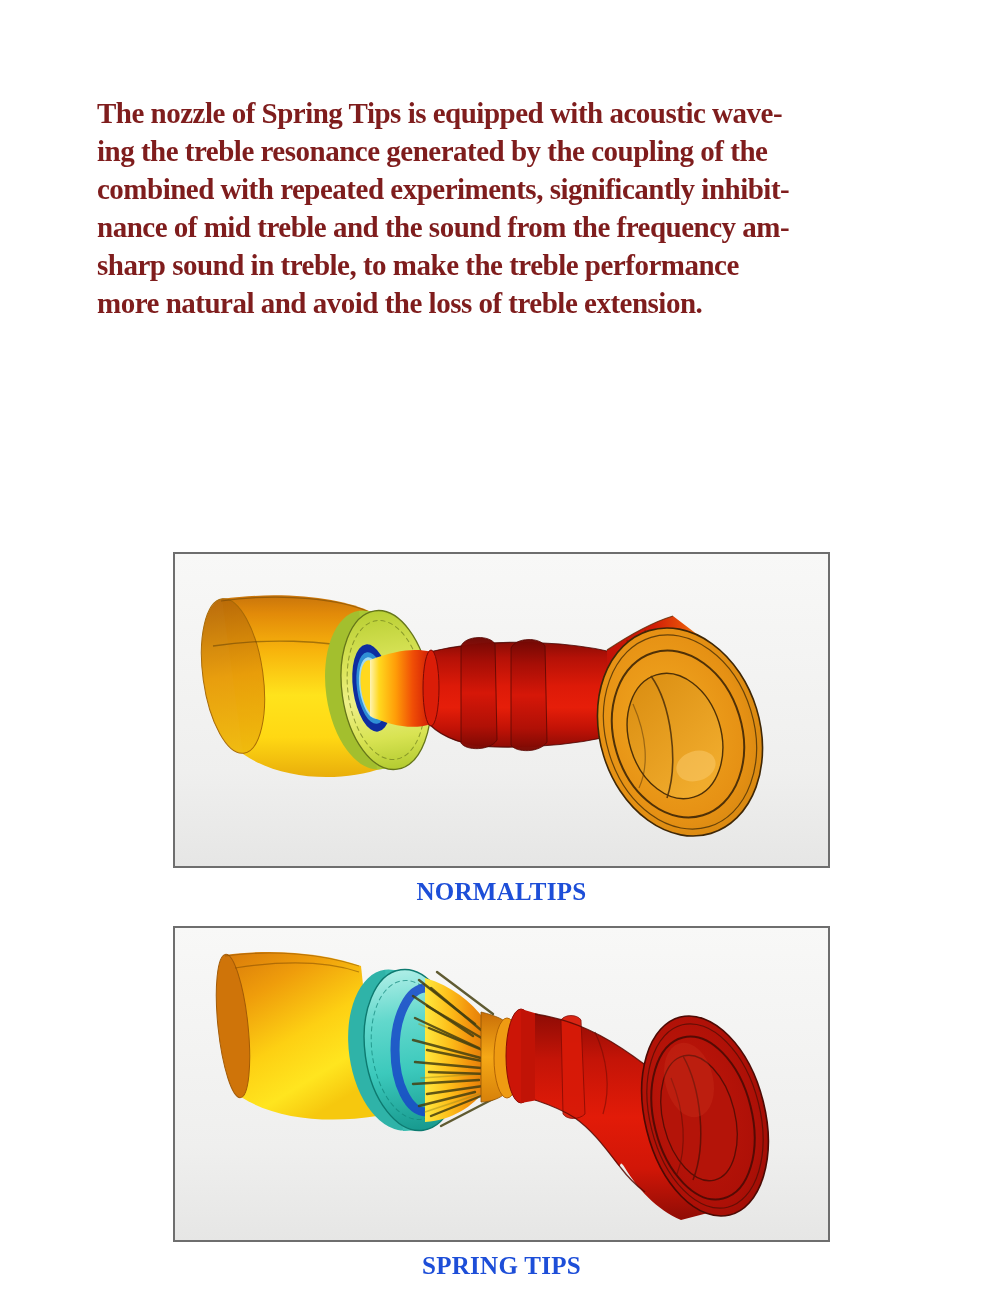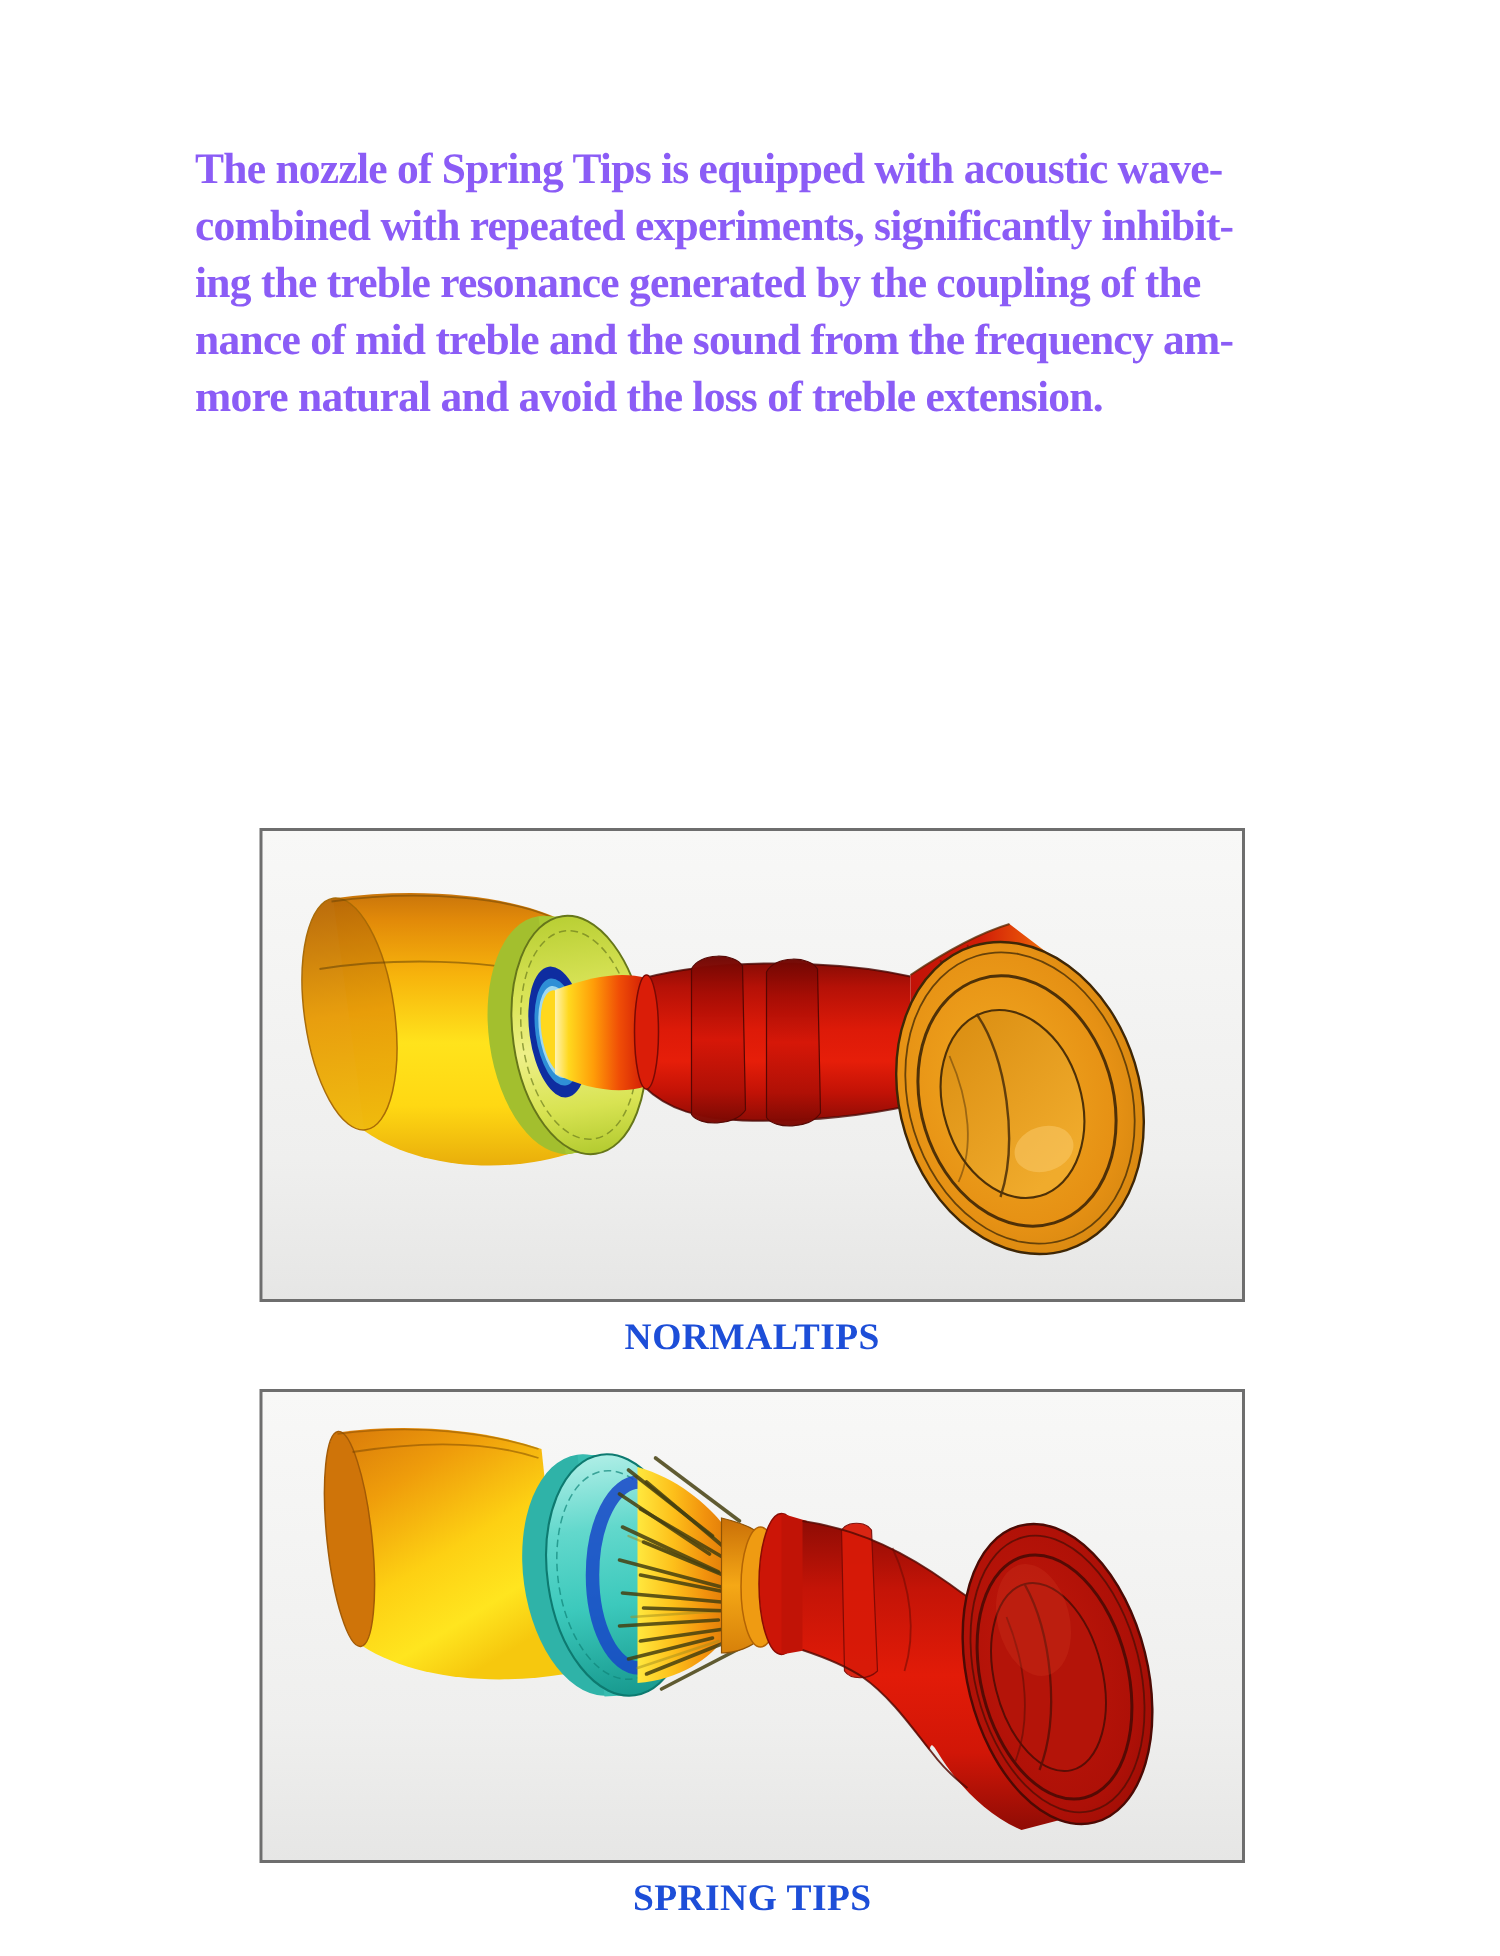--- a/index.html
+++ b/index.html
@@ -9,9 +9,8 @@
   }
   .paragraph{
     position:absolute;left:97px;top:94px;width:830px;
-    font-weight:bold;font-size:29px;line-height:38px;color:#8b5cf6;
+    font-weight:bold;font-size:29px;line-height:38px;color:#7f1d1d;
     letter-spacing:-0.5px;
-    margin-left:33px;
   }
   .paragraph .pline{white-space:nowrap;}
   figure{margin:0;padding:0;}

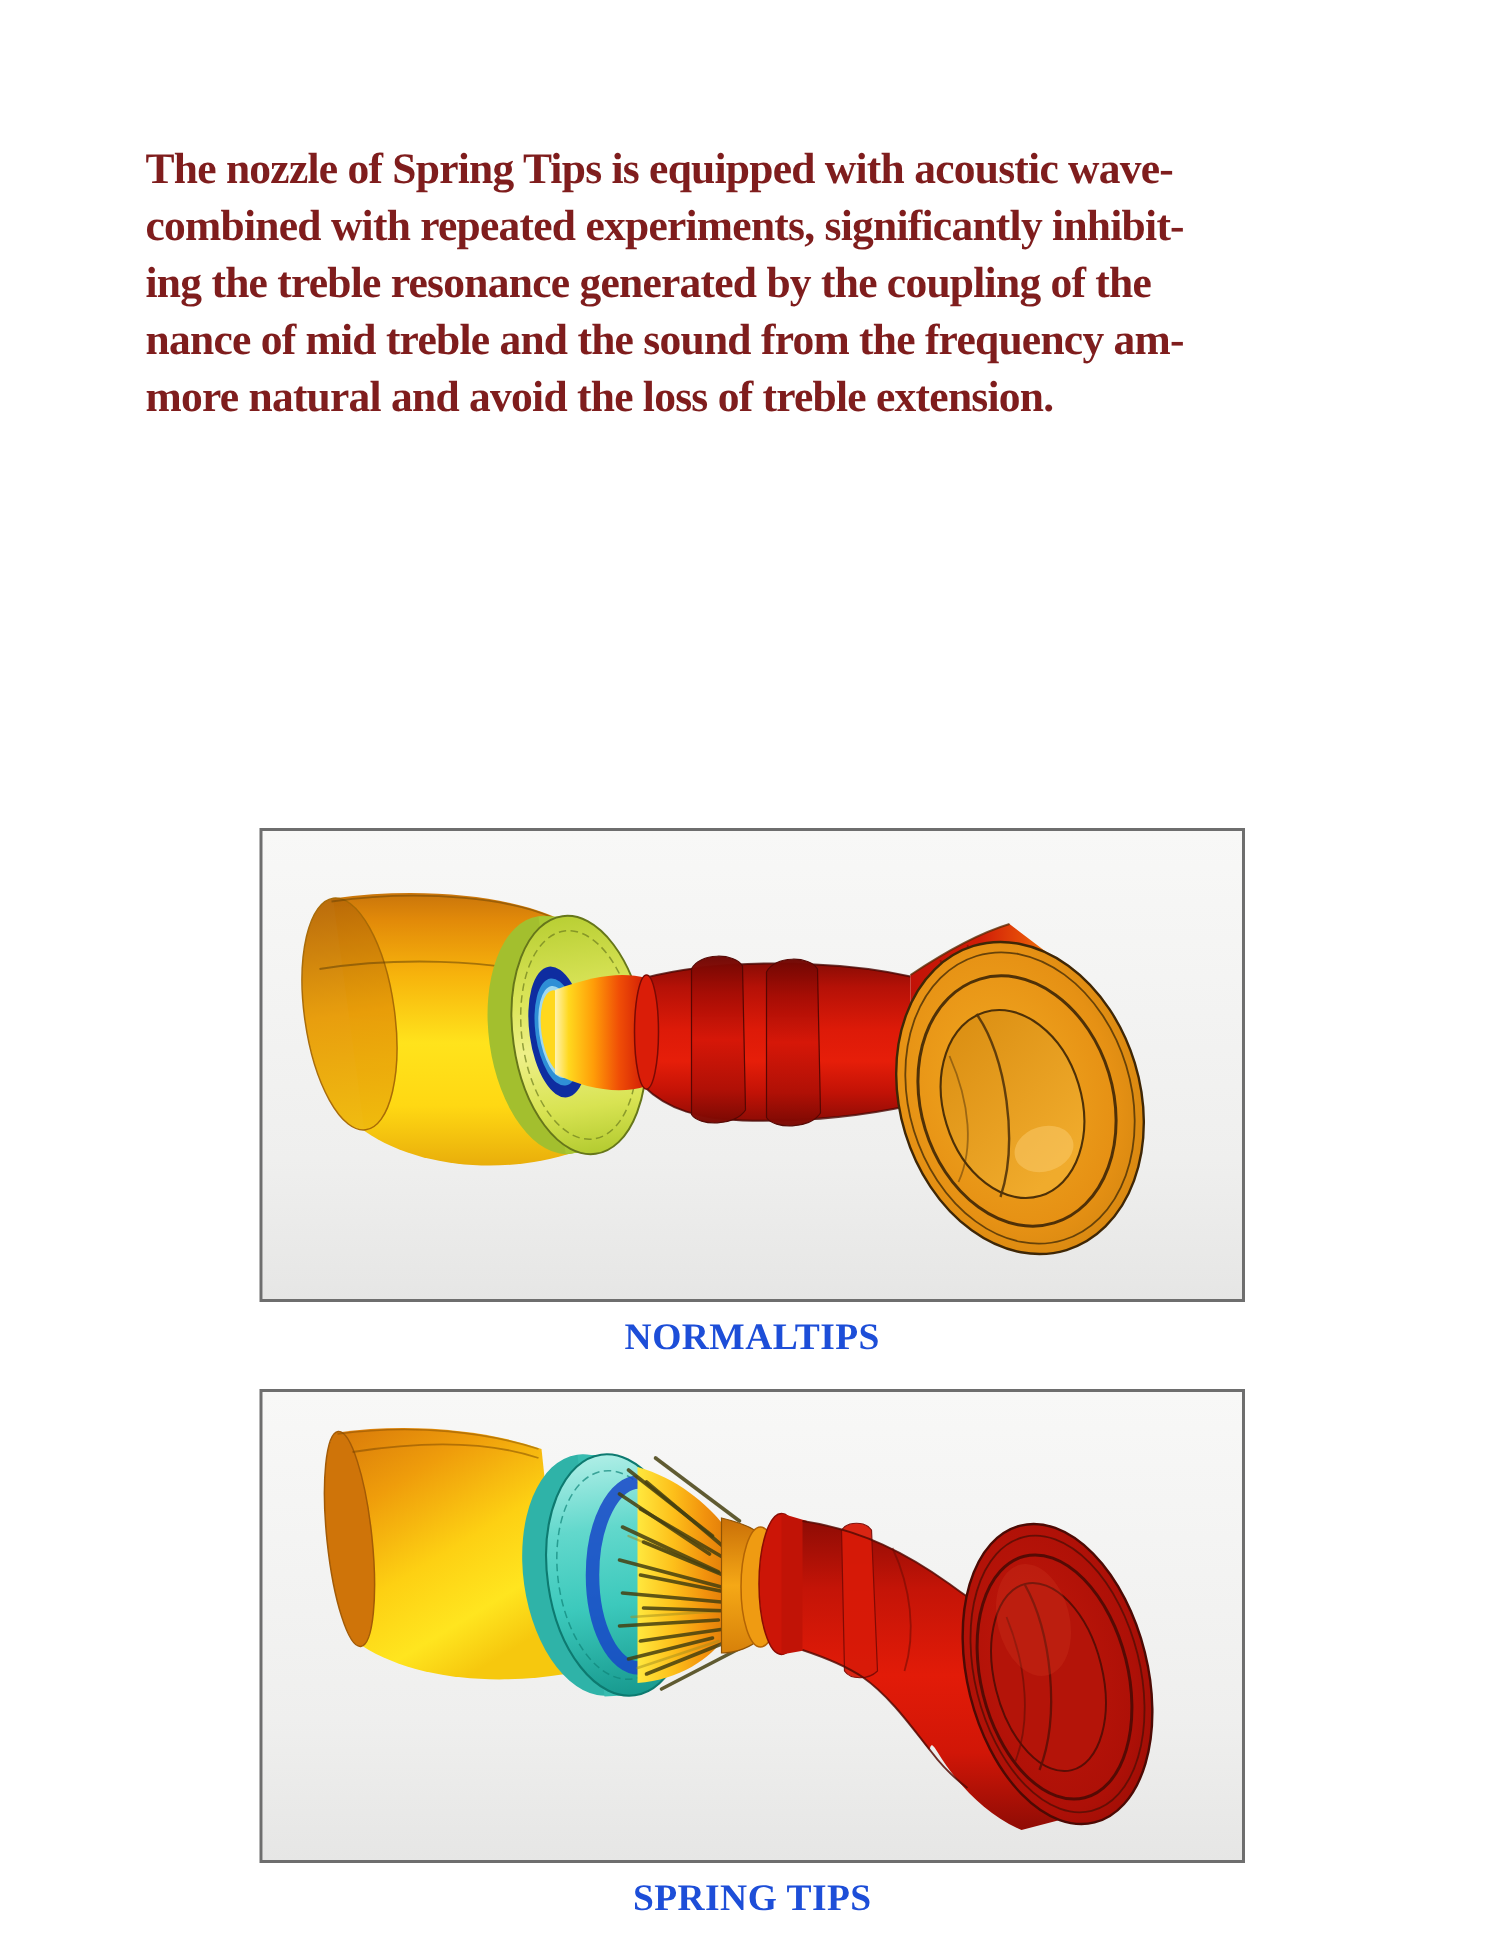--- a/index.html
+++ b/index.html
@@ -39,8 +39,8 @@
 
   <section class="paragraph">
     <div class="pline">The nozzle of Spring Tips is equipped with acoustic wave-</div>
+    <div class="pline">ing the treble resonance generated by the coupling of the</div>
     <div class="pline">combined with repeated experiments, significantly inhibit-</div>
-    <div class="pline">ing the treble resonance generated by the coupling of the</div>
     <div class="pline">nance of mid treble and the sound from the frequency am-</div>
     <div class="pline">more natural and avoid the loss of treble extension.</div>
   </section>

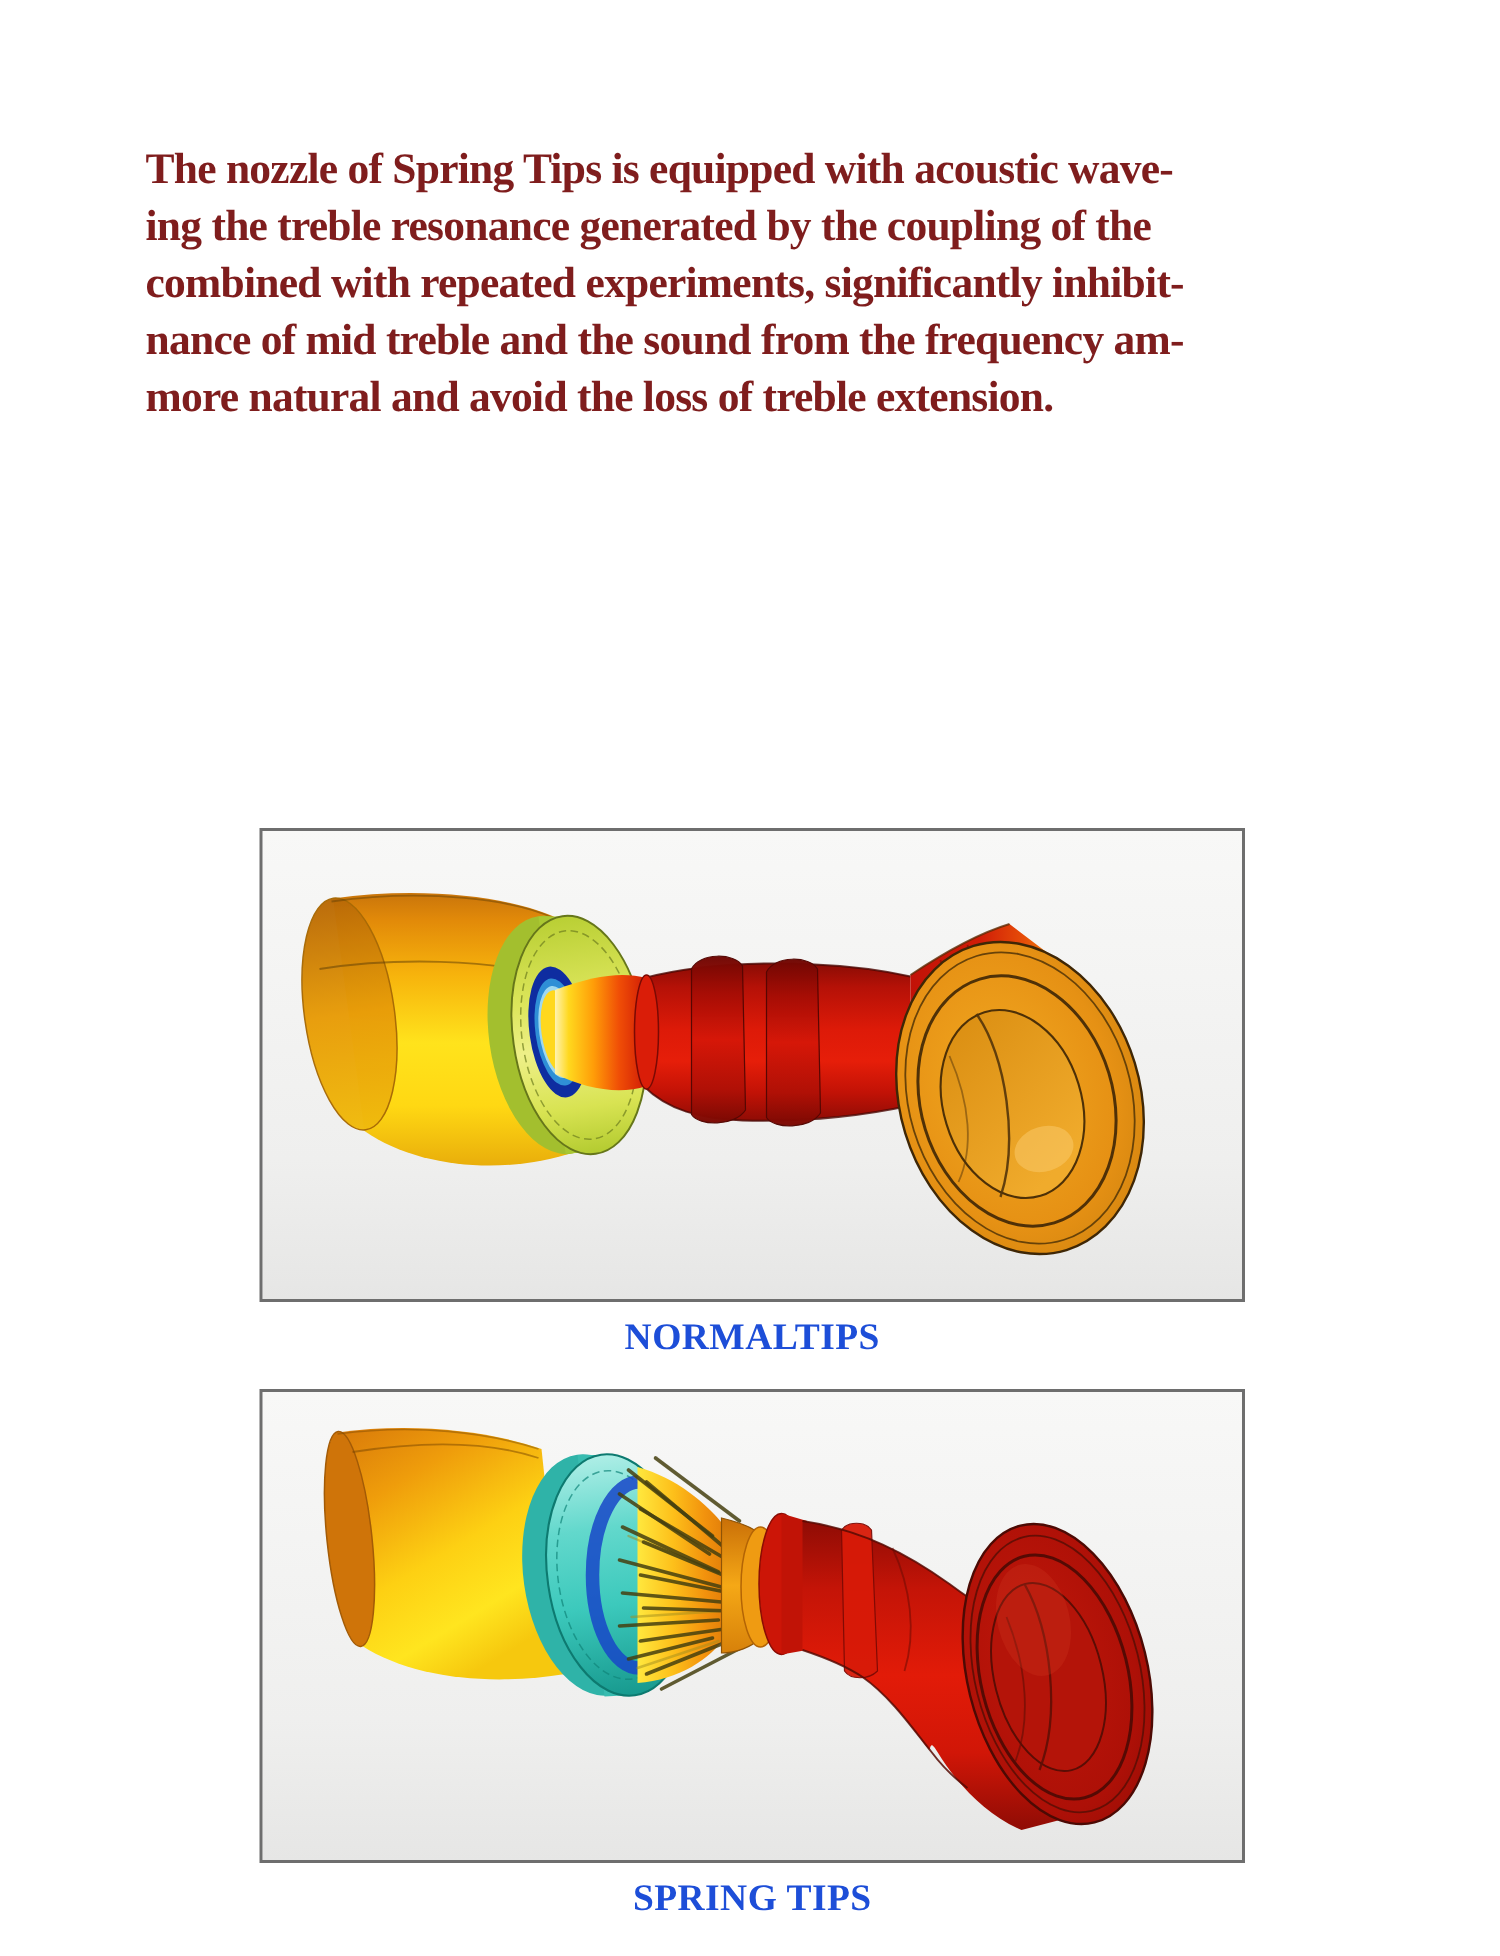--- a/index.html
+++ b/index.html
@@ -42,6 +42,7 @@
     <div class="pline">ing the treble resonance generated by the coupling of the</div>
     <div class="pline">combined with repeated experiments, significantly inhibit-</div>
     <div class="pline">nance of mid treble and the sound from the frequency am-</div>
+    <div class="pline">sharp sound in treble, to make the treble performance</div>
     <div class="pline">more natural and avoid the loss of treble extension.</div>
   </section>
 

